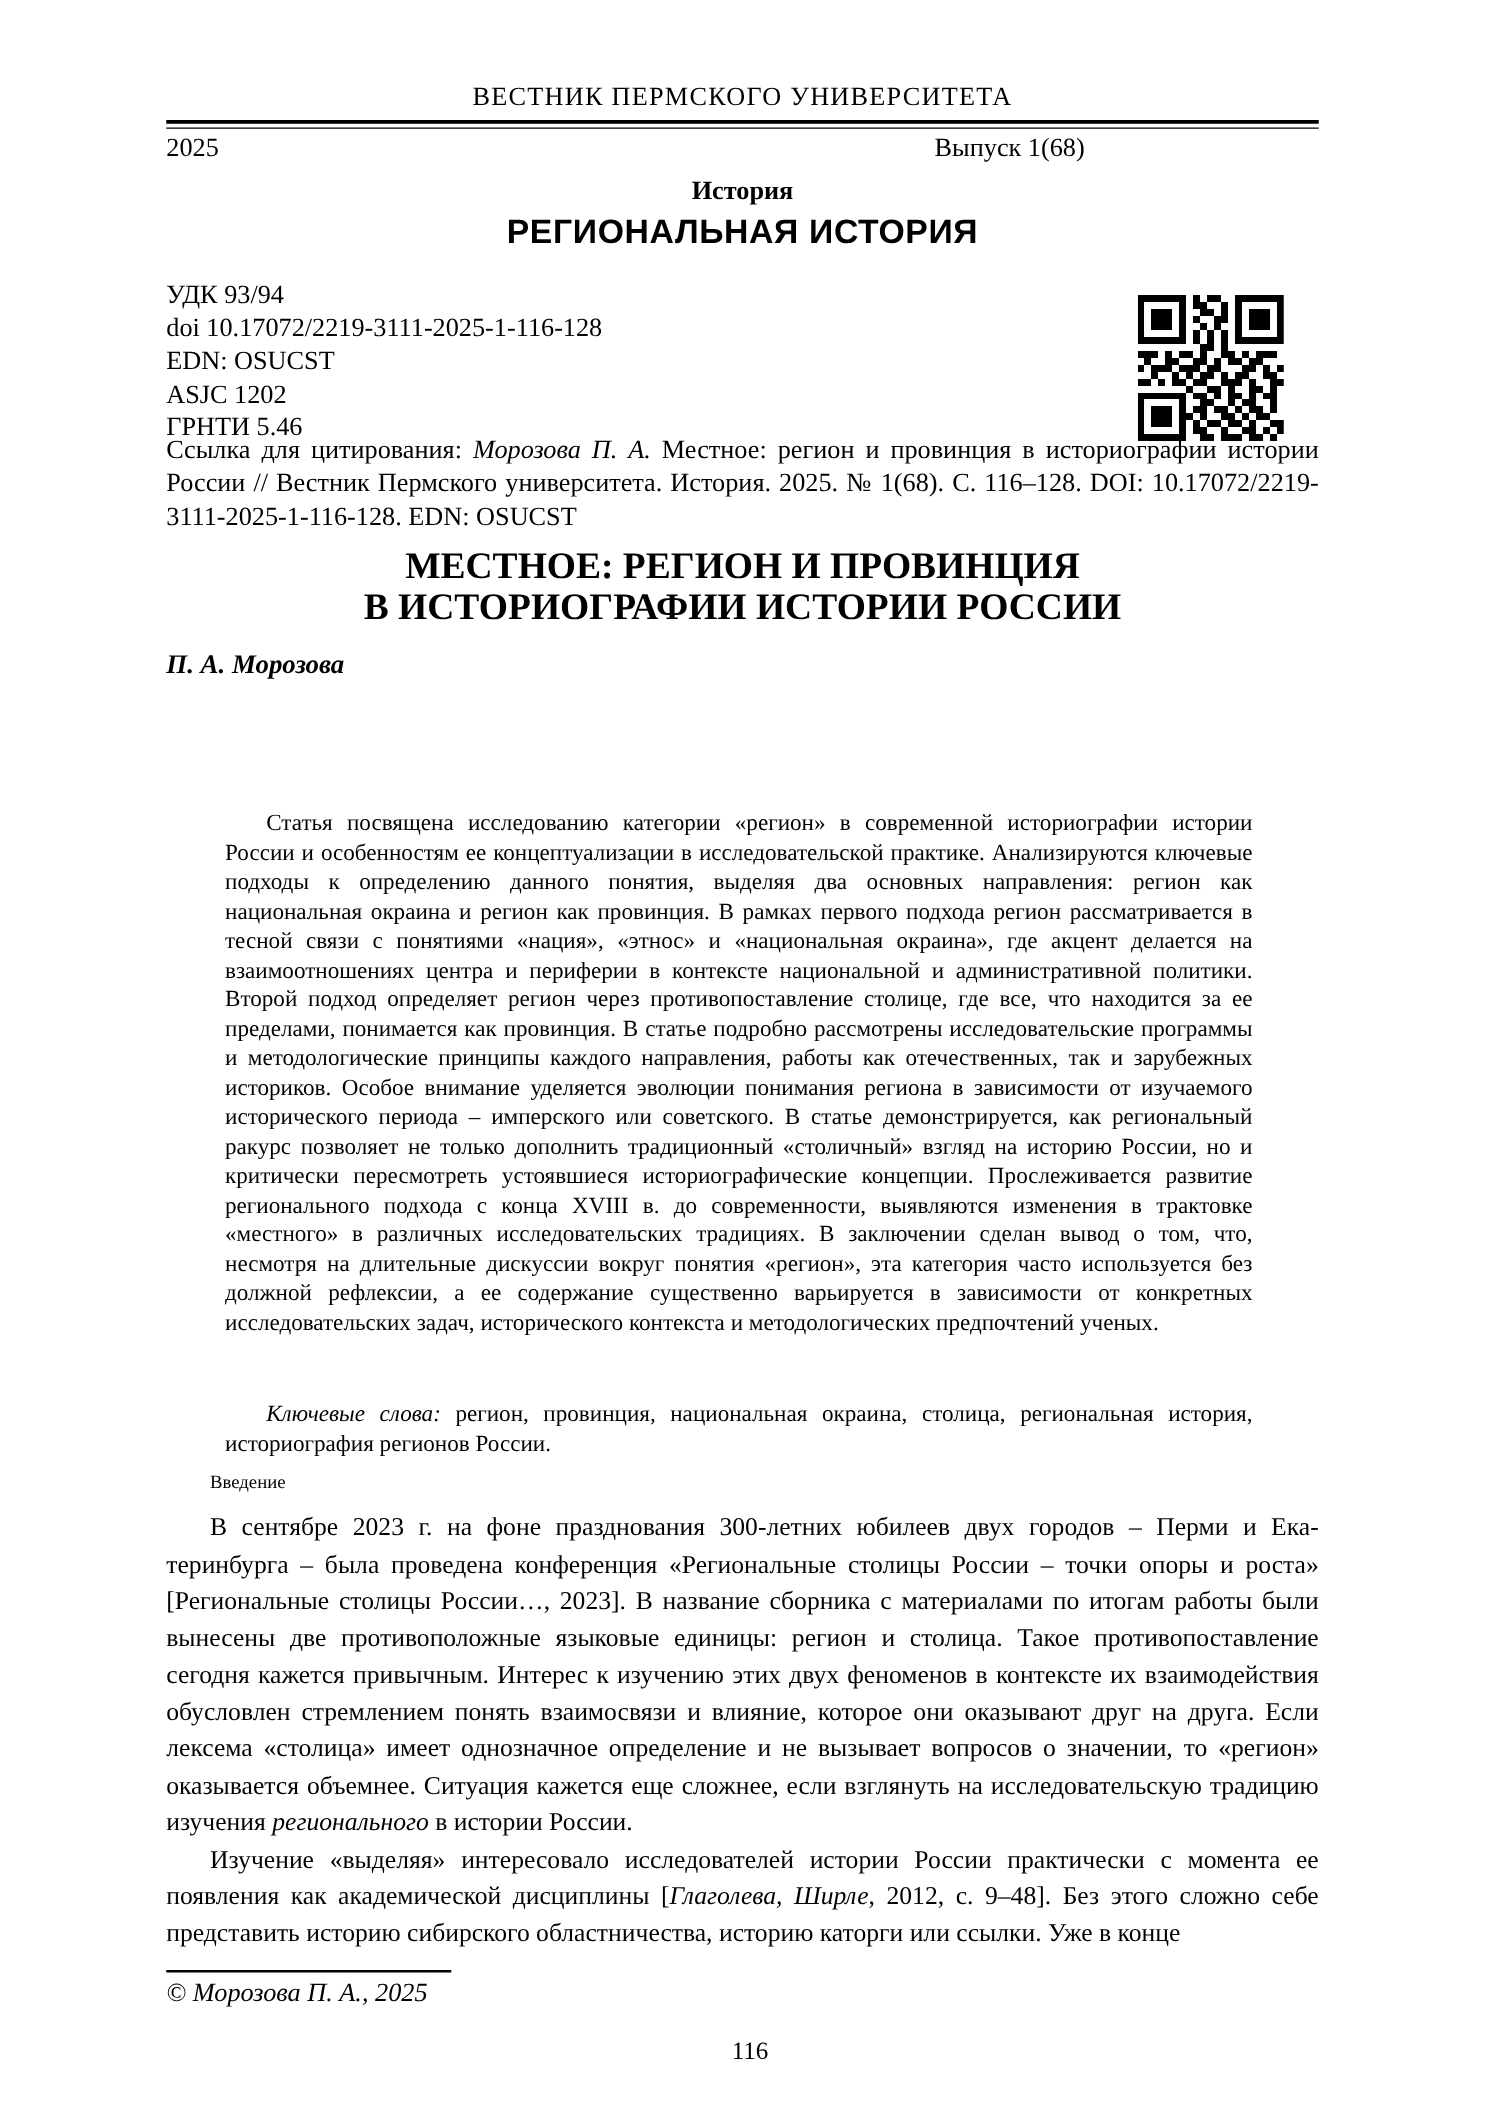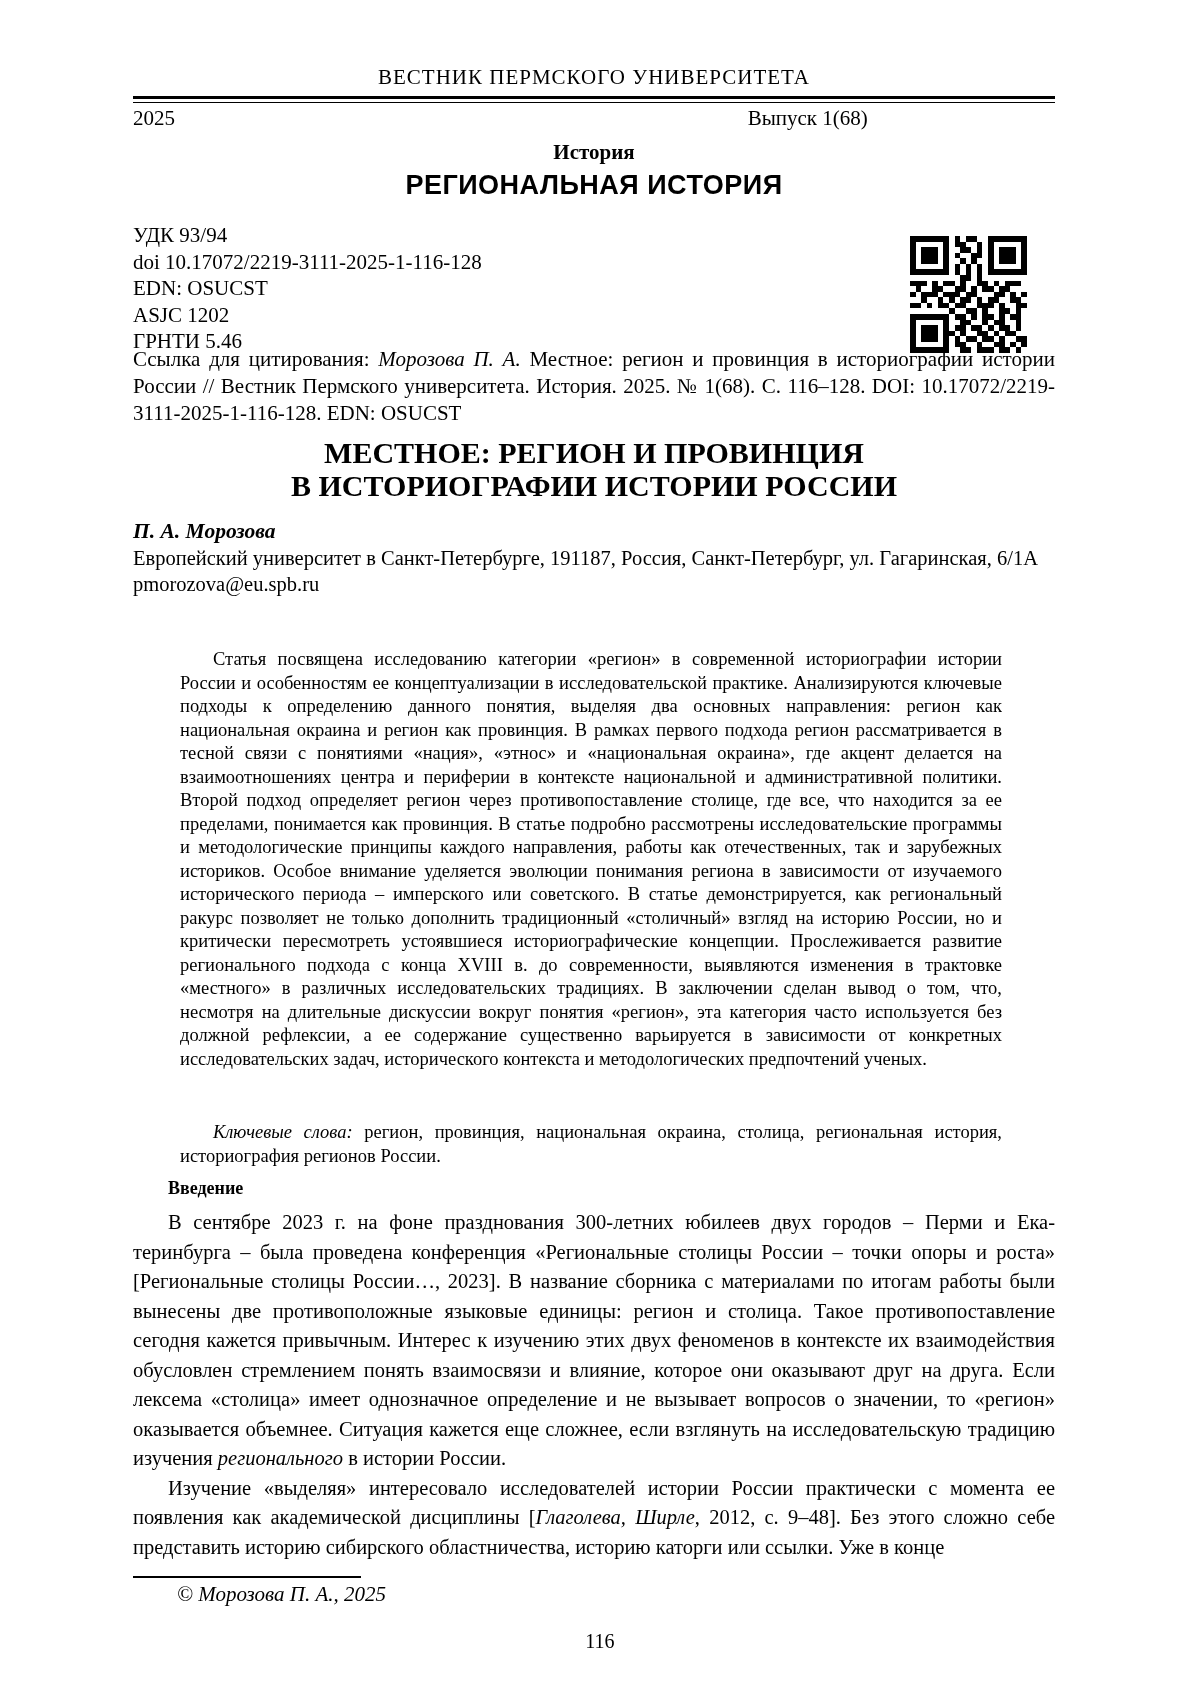--- a/index.html
+++ b/index.html
@@ -338,10 +338,6 @@
 
   <div class="abs author">П. А. Морозова</div>
 
-  <div class="abs affiliation-block">
-    <div>Европейский университет в Санкт-Петербурге, 191187, Россия, Санкт-Петербург, ул. Гагаринская, 6/1А</div>
-    <div>pmorozova@eu.spb.ru</div>
-  </div>
 
   <p class="abs abstract">Статья посвящена исследованию категории «регион» в современной историографии истории России и особенностям ее концептуализации в исследовательской практике. Анализируются ключевые подходы к определению данного понятия, выделяя два основных направления: регион как национальная окраина и регион как провинция. В рамках первого подхода регион рассматривается в тесной связи с понятиями «нация», «этнос» и «национальная окраина», где акцент делается на взаимоотношениях центра и периферии в контексте национальной и административной политики. Второй подход определяет регион через противопоставление столице, где все, что находится за ее пределами, понимается как провинция. В статье подробно рассмотрены исследовательские программы и методологические принципы каждого направления, работы как отечественных, так и зарубежных историков. Особое внимание уделяется эволюции понимания региона в зависимости от изучаемого исторического периода – имперского или советского. В статье демонстрируется, как региональный ракурс позволяет не только дополнить традиционный «столичный» взгляд на историю России, но и критически пересмотреть устоявшиеся историографические концепции. Прослеживается развитие регионального подхода с конца XVIII в. до современности, выявляются изменения в трактовке «местного» в различных исследовательских традициях. В заключении сделан вывод о том, что, несмотря на длительные дискуссии вокруг понятия «регион», эта категория часто используется без должной рефлексии, а ее содержание существенно варьируется в зависимости от конкретных исследовательских задач, исторического контекста и методологических предпочтений ученых.</p>
 

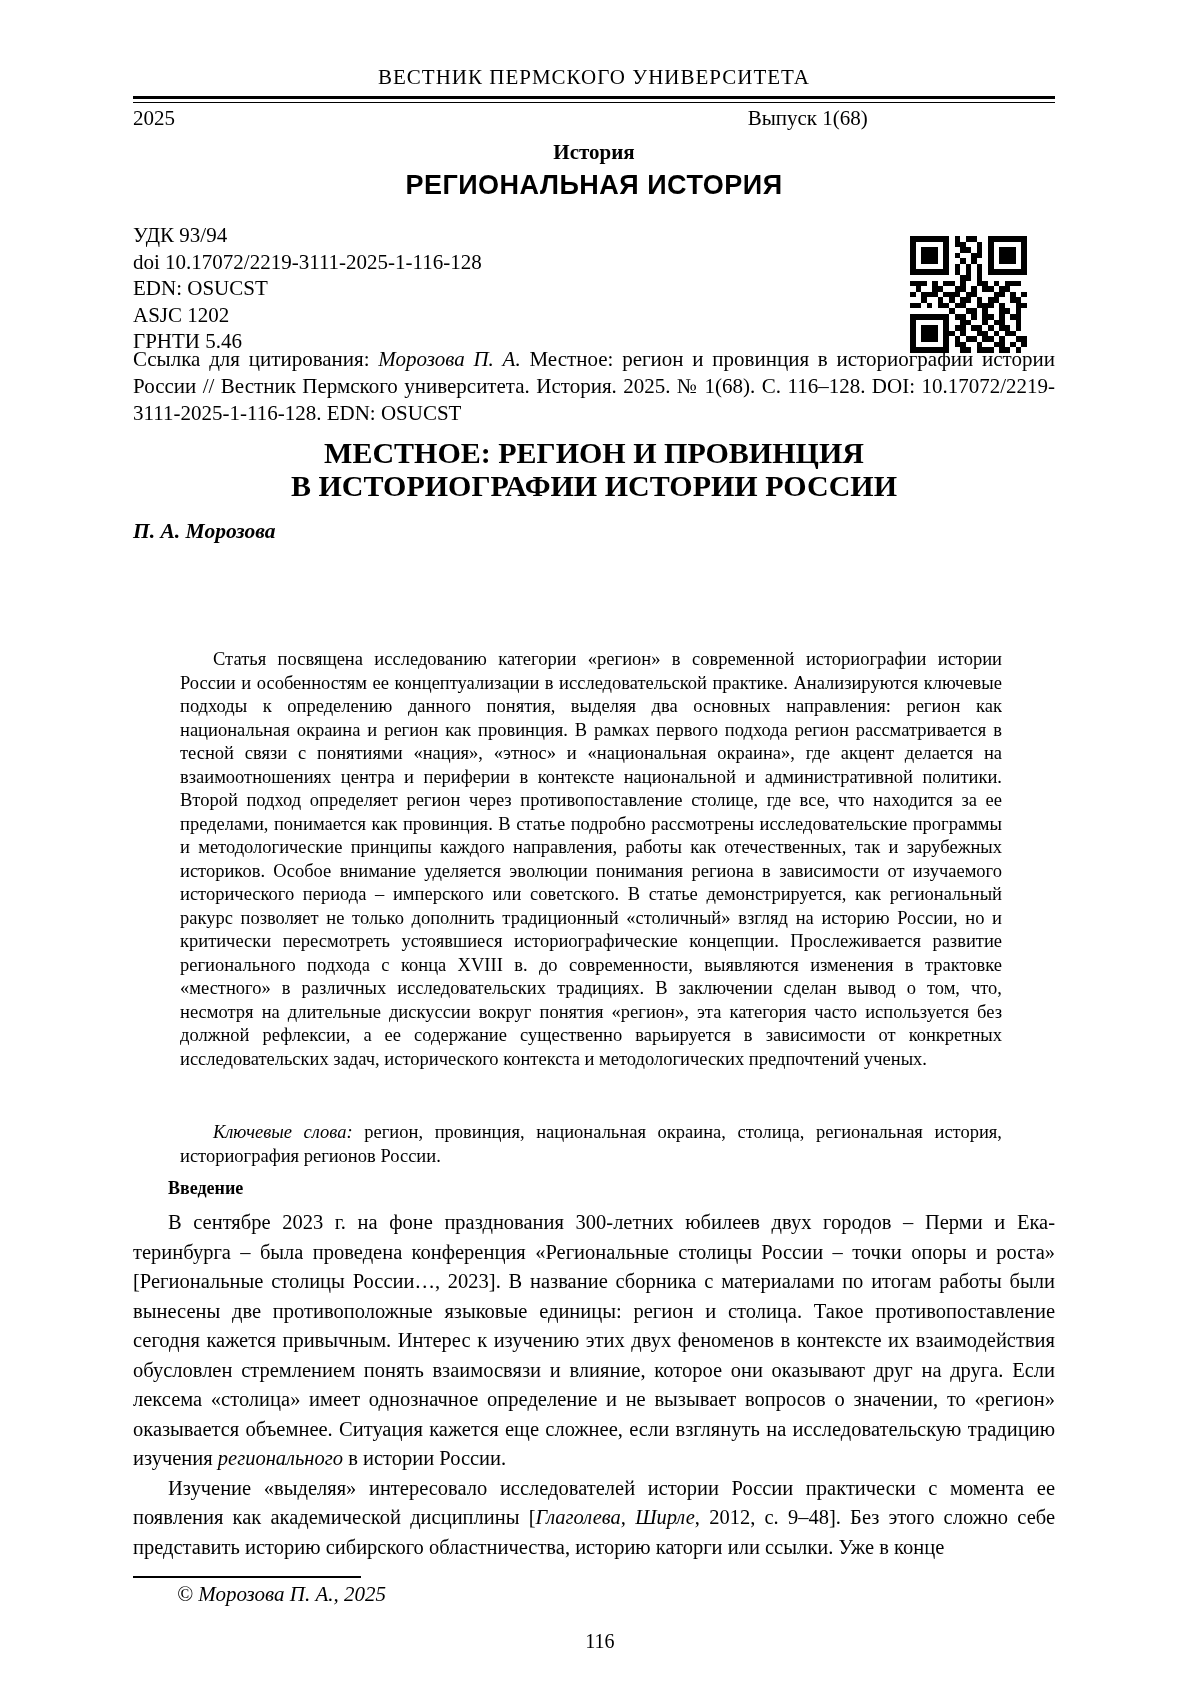--- a/index.html
+++ b/index.html
@@ -48,8 +48,8 @@
   .keywords { top:1121px; left:180px; width:822px; text-align:justify;
               font-size:18.5px; line-height:23.5px; text-indent:33px; margin:0; }
 
-  .intro-heading { top:1178px; left:133px; right:145px; font-weight:bold;
-                   font-size:18px; text-indent:35px; }
+  .intro-heading { top:1178px; left:133px; right:145px; font-weight:normal;
+                   font-size:15px; text-indent:35px; }
 
   .body-text { top:1208px; left:133px; right:145px; }
   .body-text p { margin:0; text-align:justify; text-indent:35px;

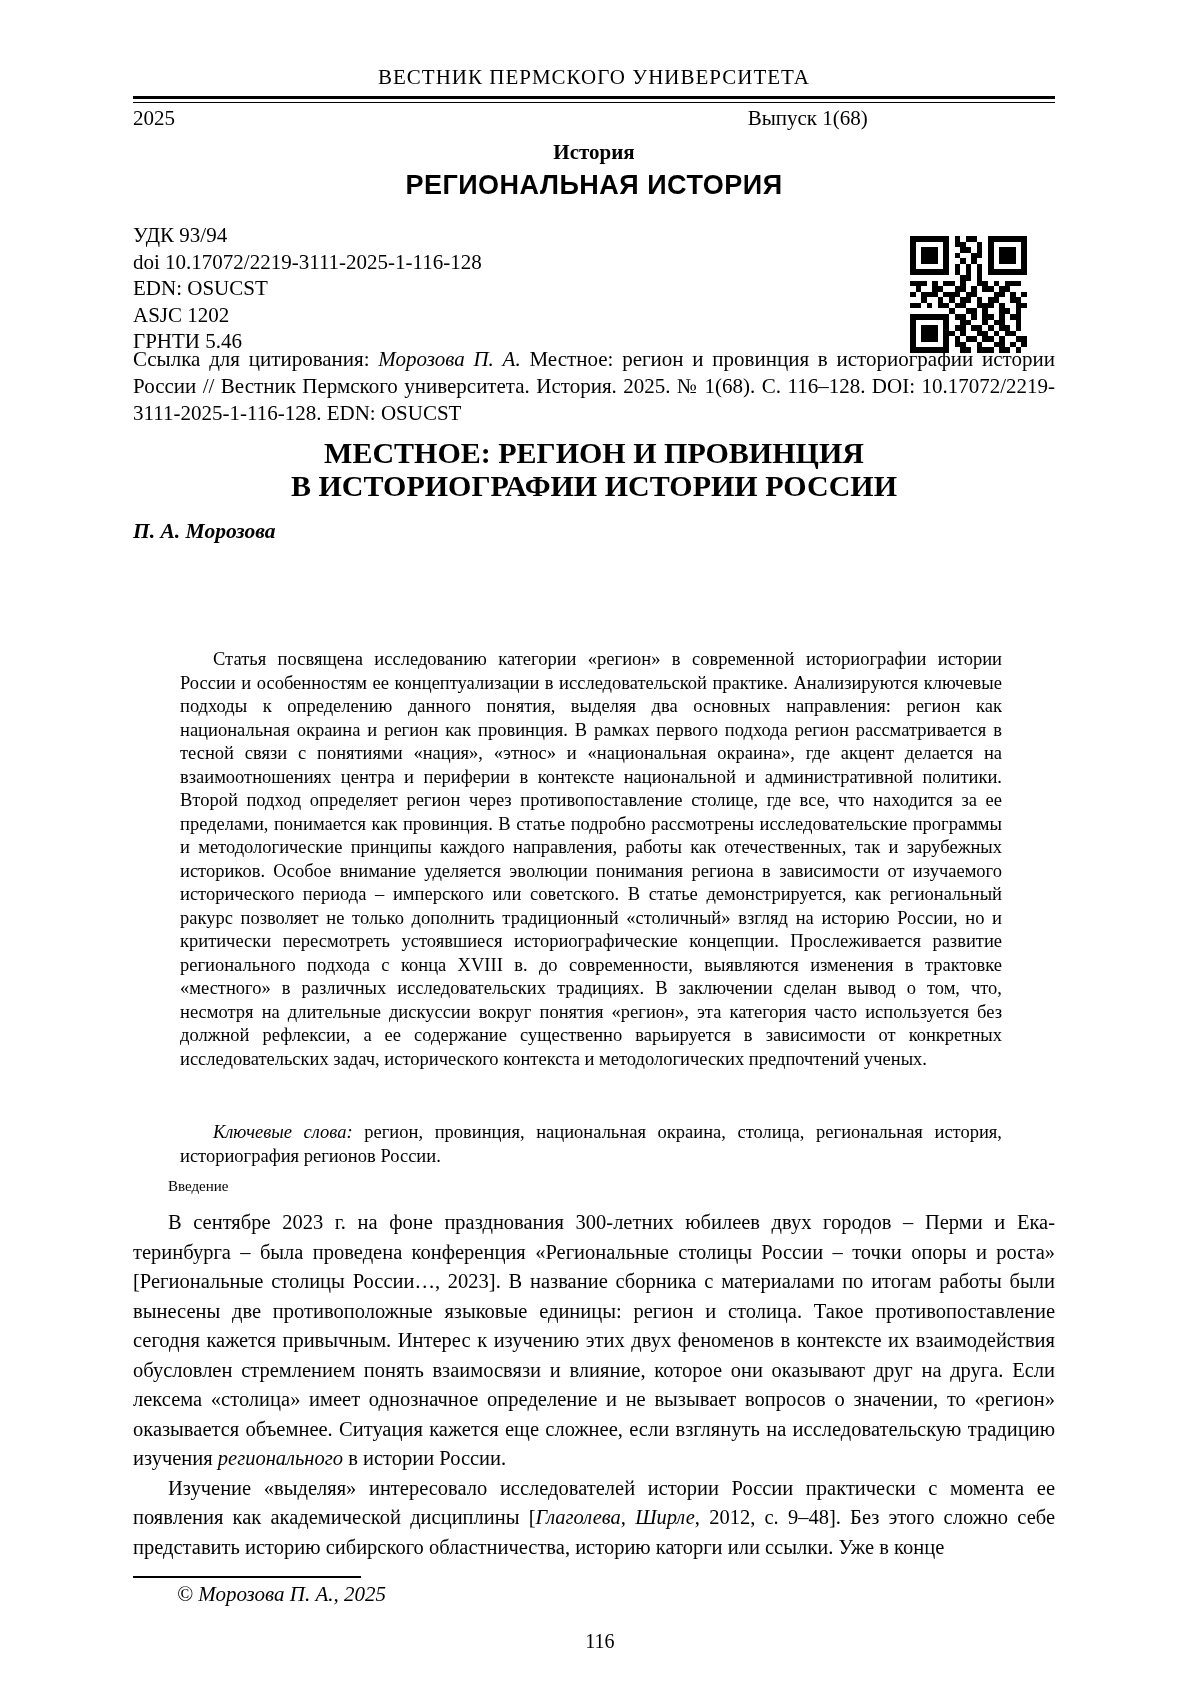--- a/index.html
+++ b/index.html
@@ -56,7 +56,7 @@
                  font-size:20.5px; line-height:29.5px; hyphens:manual; }
 
   .footer-rule { top:1576px; left:133px; width:228px; border-top:2px solid #000; }
-  .copyright { top:1582px; left:133px; font-style:italic; font-size:21px;margin-left:44px; }
+  .copyright { top:1582px; left:133px; font-style:italic; font-size:21px; }
   .page-number { top:1630px; left:0; right:0; text-align:center; font-size:20px; }
 </style>
 </head>

